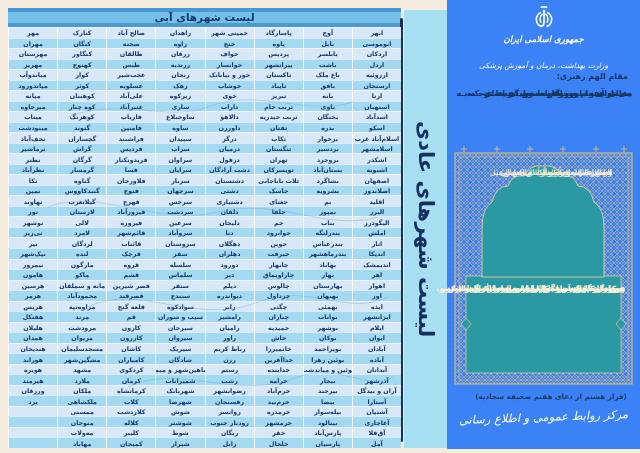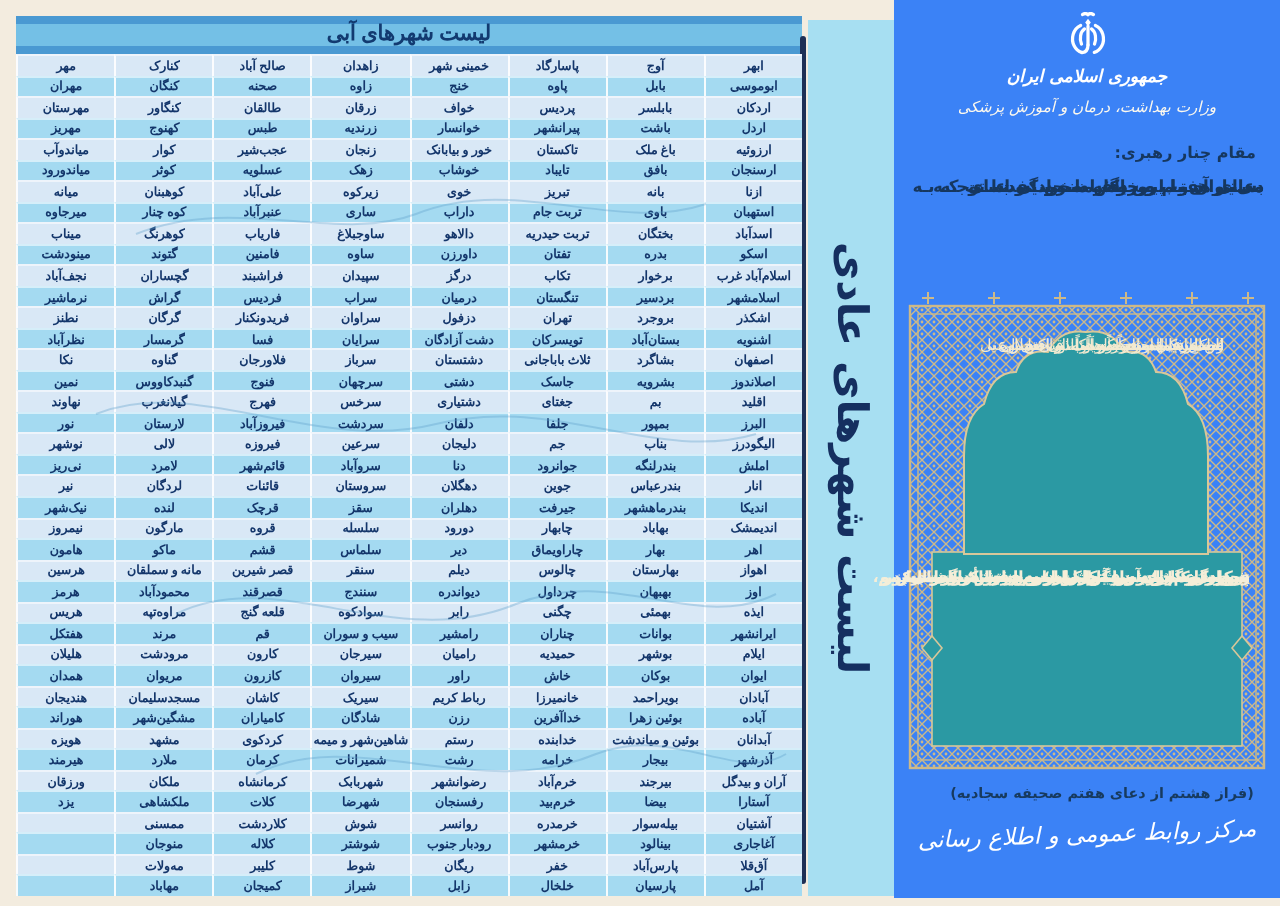--- a/index.html
+++ b/index.html
@@ -6,7 +6,7 @@
   body{width:640px;height:453px;position:relative;overflow:hidden;
        background:#f3ecdf;font-family:"DejaVu Sans",sans-serif;}
   
-  .table-wrap{position:absolute;left:8px;top:8px;width:393px;height:336px;font-family:Liberation Serif, serif;}
+  .table-wrap{position:absolute;left:8px;top:8px;width:393px;height:336px;}
   .title-bar{height:19px;background:linear-gradient(#4a99d2 0 4px,#74c0e6 4px 15px,#4a99d2 15px 19px);
              display:flex;align-items:center;justify-content:center;}
   .title-bar span{font-size:10.5px;font-weight:bold;color:#123a70;line-height:11px;}

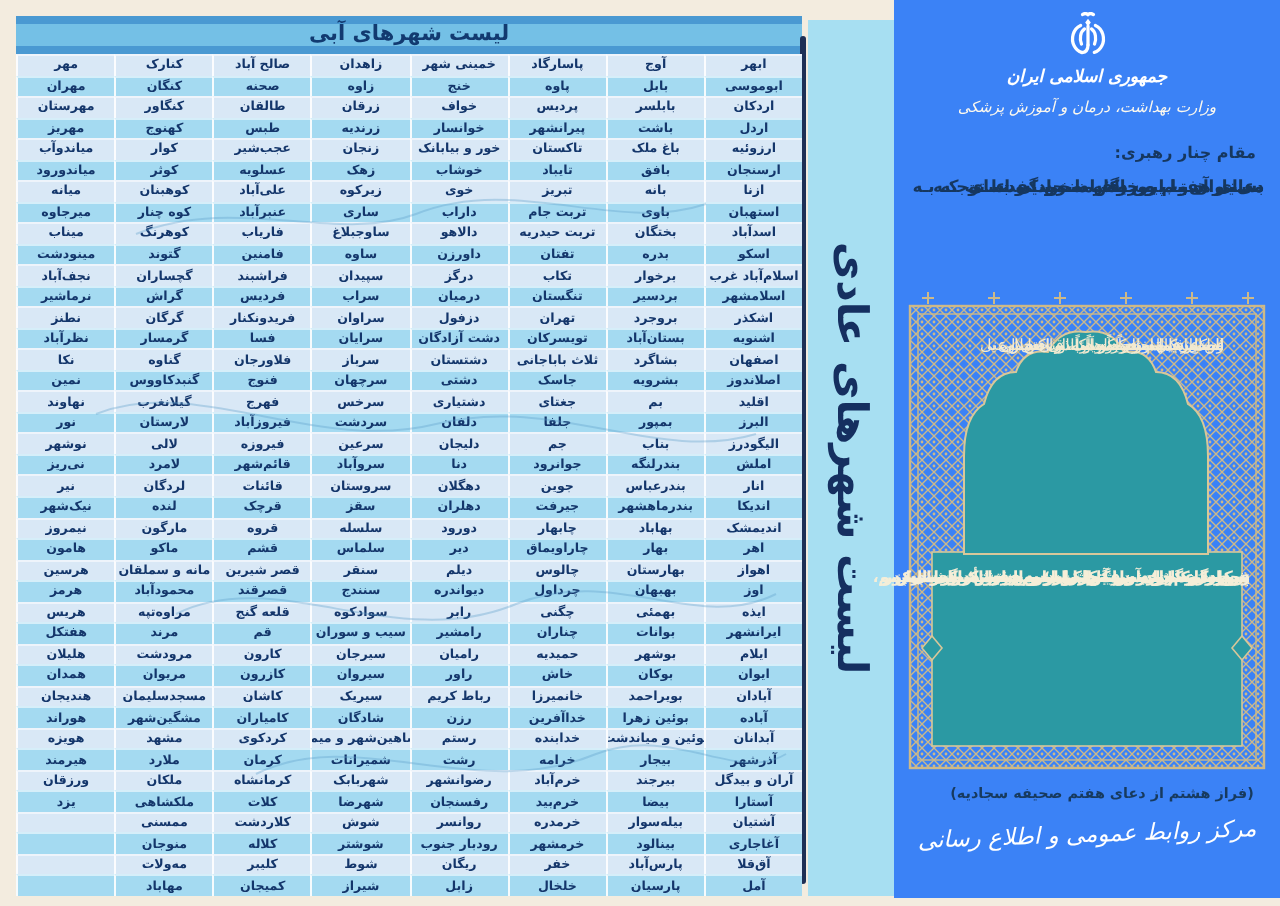--- a/index.html
+++ b/index.html
@@ -30,7 +30,7 @@
   .panel *{position:absolute;}
   .emblem{left:50%;top:6px;transform:translateX(-50%);width:26px;height:26px;}
   .gov1{left:0;right:0;top:34px;text-align:center;color:#ffffff;font-size:8.6px;font-style:italic;font-weight:bold;}
-  .gov2{left:0;right:0;top:49px;text-align:center;color:#fdf9ee;font-size:7.6px;font-style:italic;}
+  .gov2{left:0;right:0;top:61px;text-align:center;color:#fdf9ee;font-size:7.6px;font-style:italic;}
   .head{right:12px;top:72px;font-size:8px;font-weight:bold;color:#16375f;}
   .quote{left:8px;right:8px;top:87px;text-align:center;color:#16375f;font-weight:bold;
          font-size:8.4px;line-height:12.6px;}

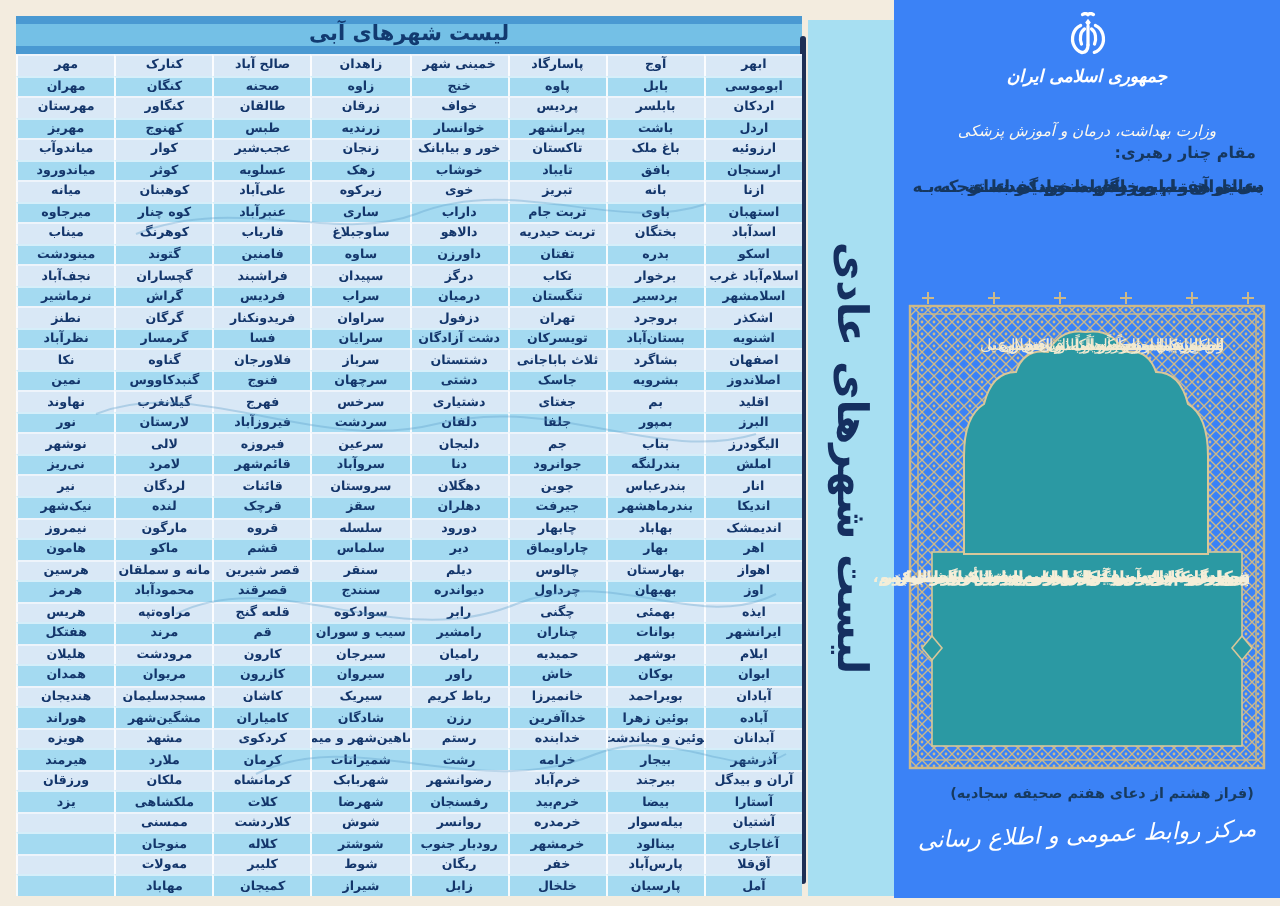--- a/index.html
+++ b/index.html
@@ -407,7 +407,7 @@
 
   <div class="gov1">جمهوری اسلامی ایران</div>
   <div class="gov2">وزارت بهداشت، درمان و آموزش پزشکی</div>
-  <div class="head">مقام چنار رهبری:</div>
+  <div class="head">مقام الهم رهبری:</div>
   <div class="quote">
       <div class="tline">دعـای هفتـم صحیفـه سـجادیه دعـای</div>
       <div class="tline">بسـیار خـوب و خوش‌مضمونـی اسـت کـه</div>

